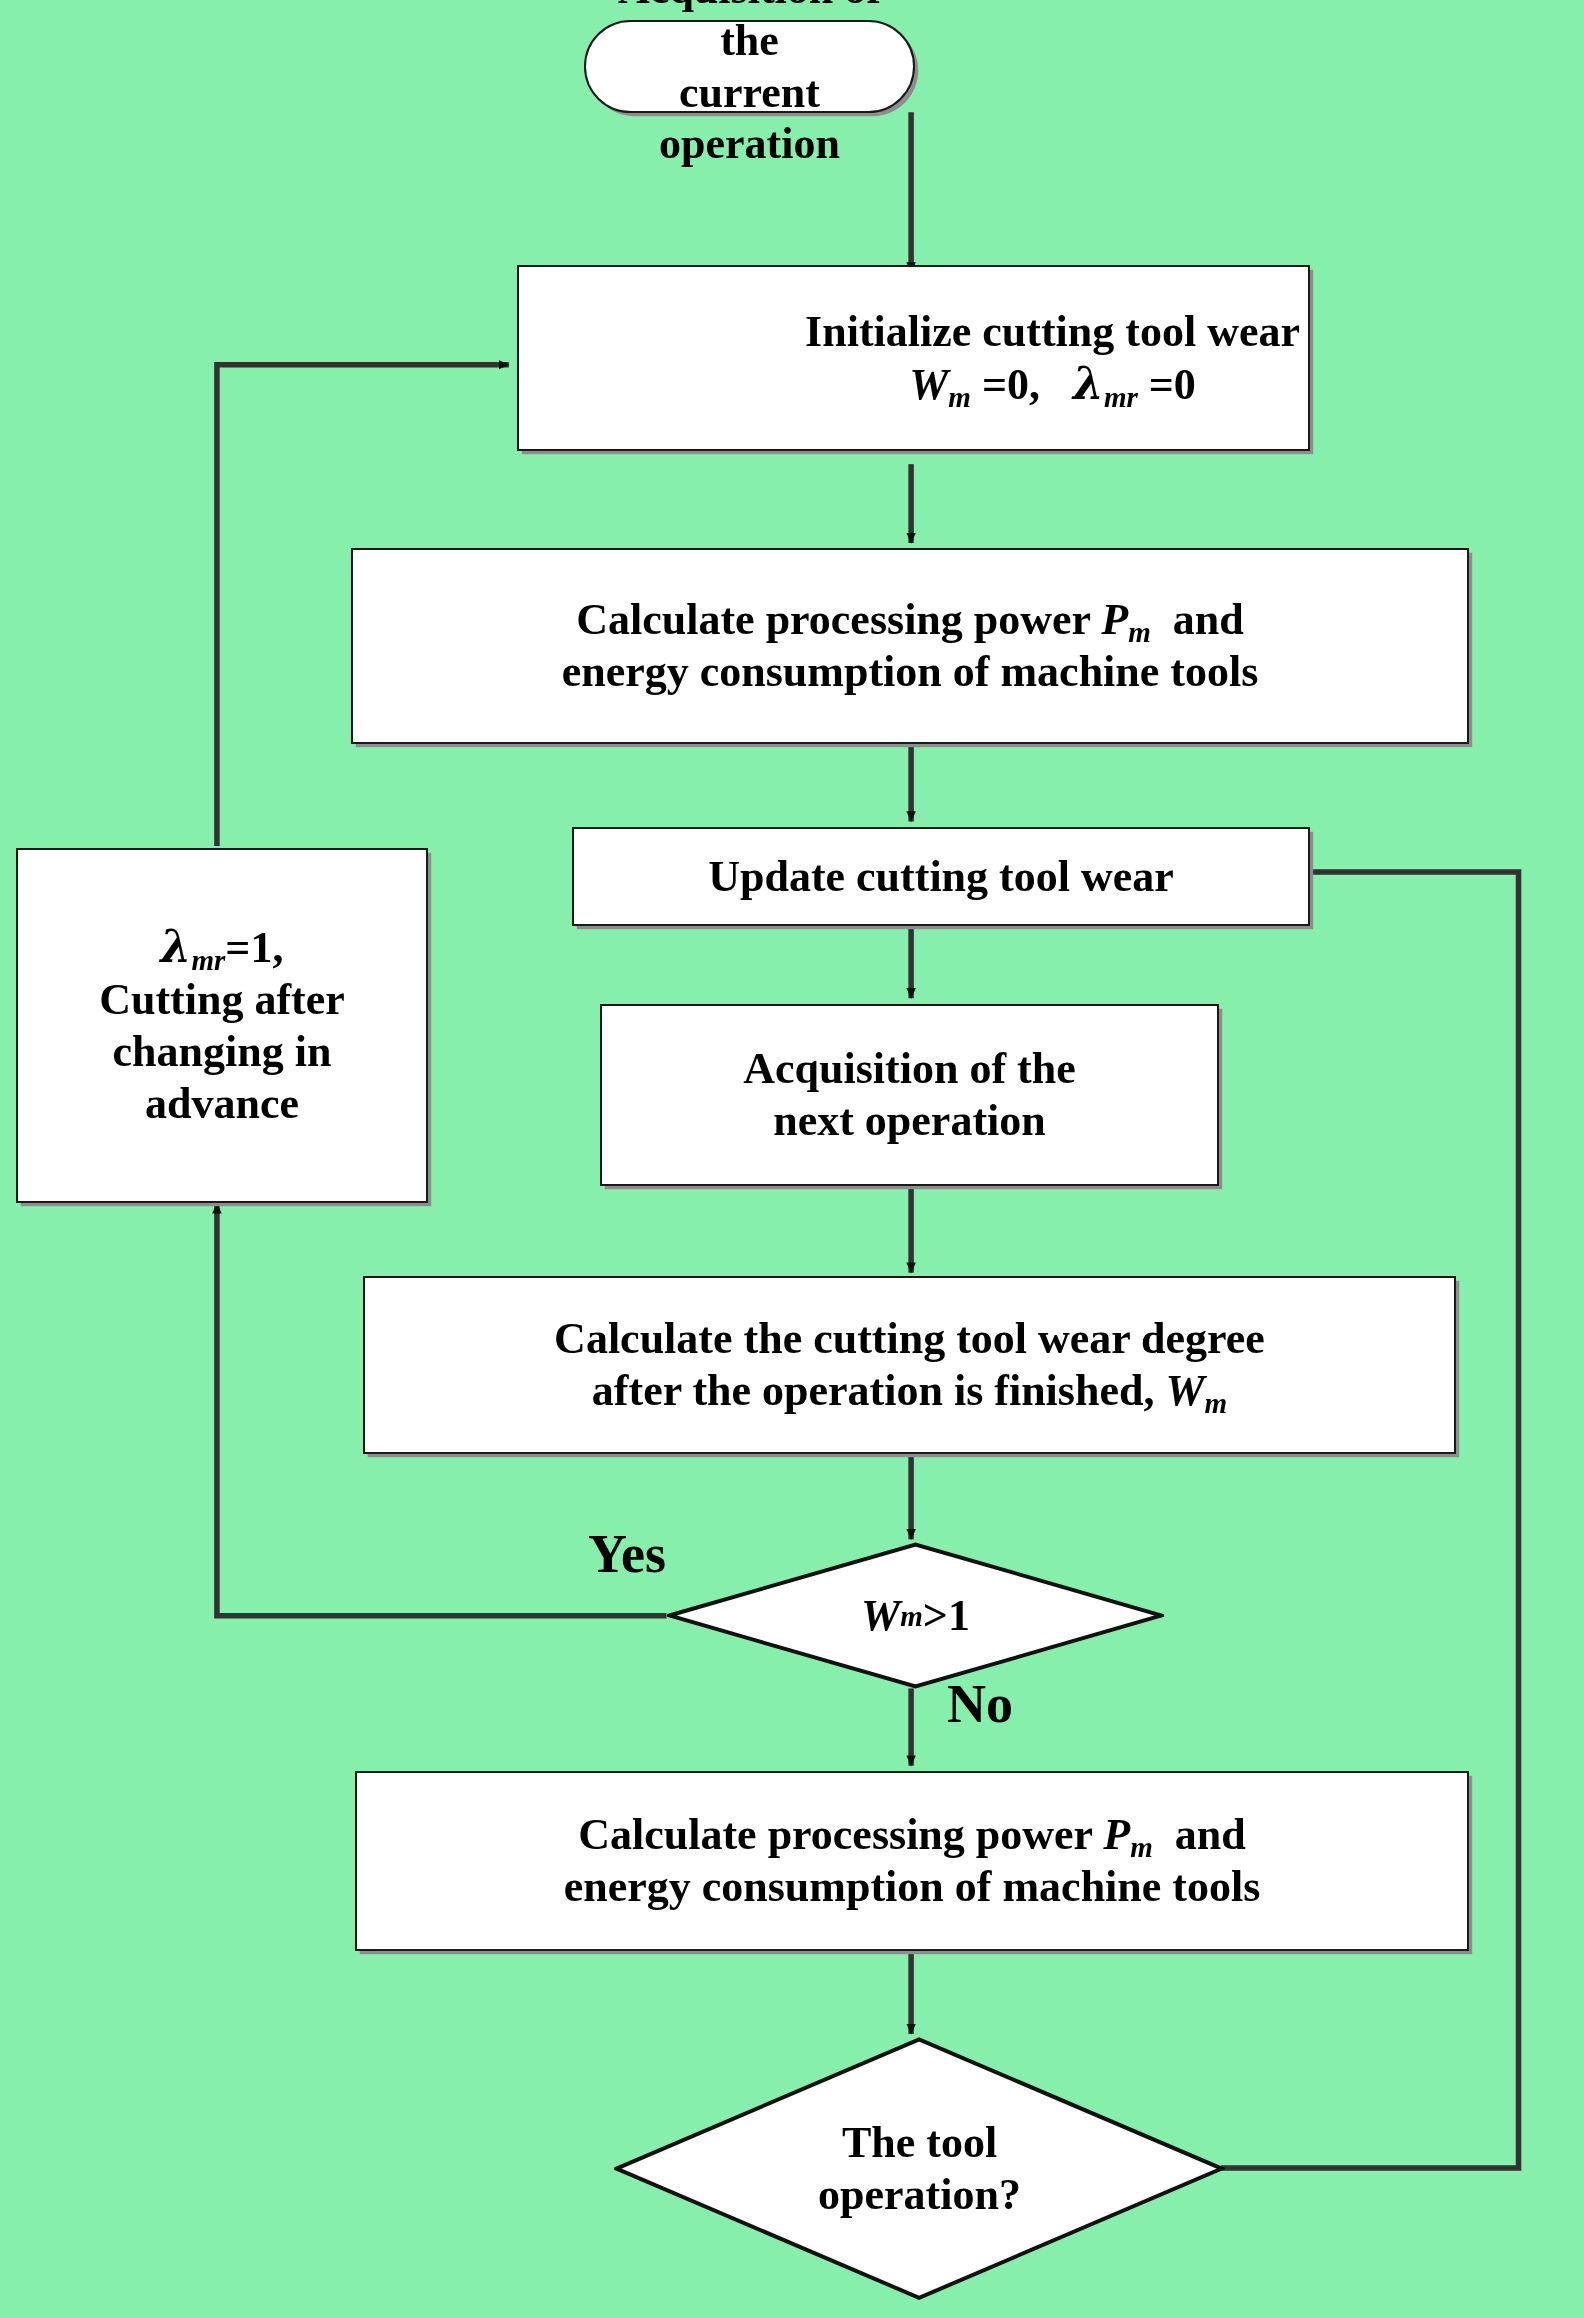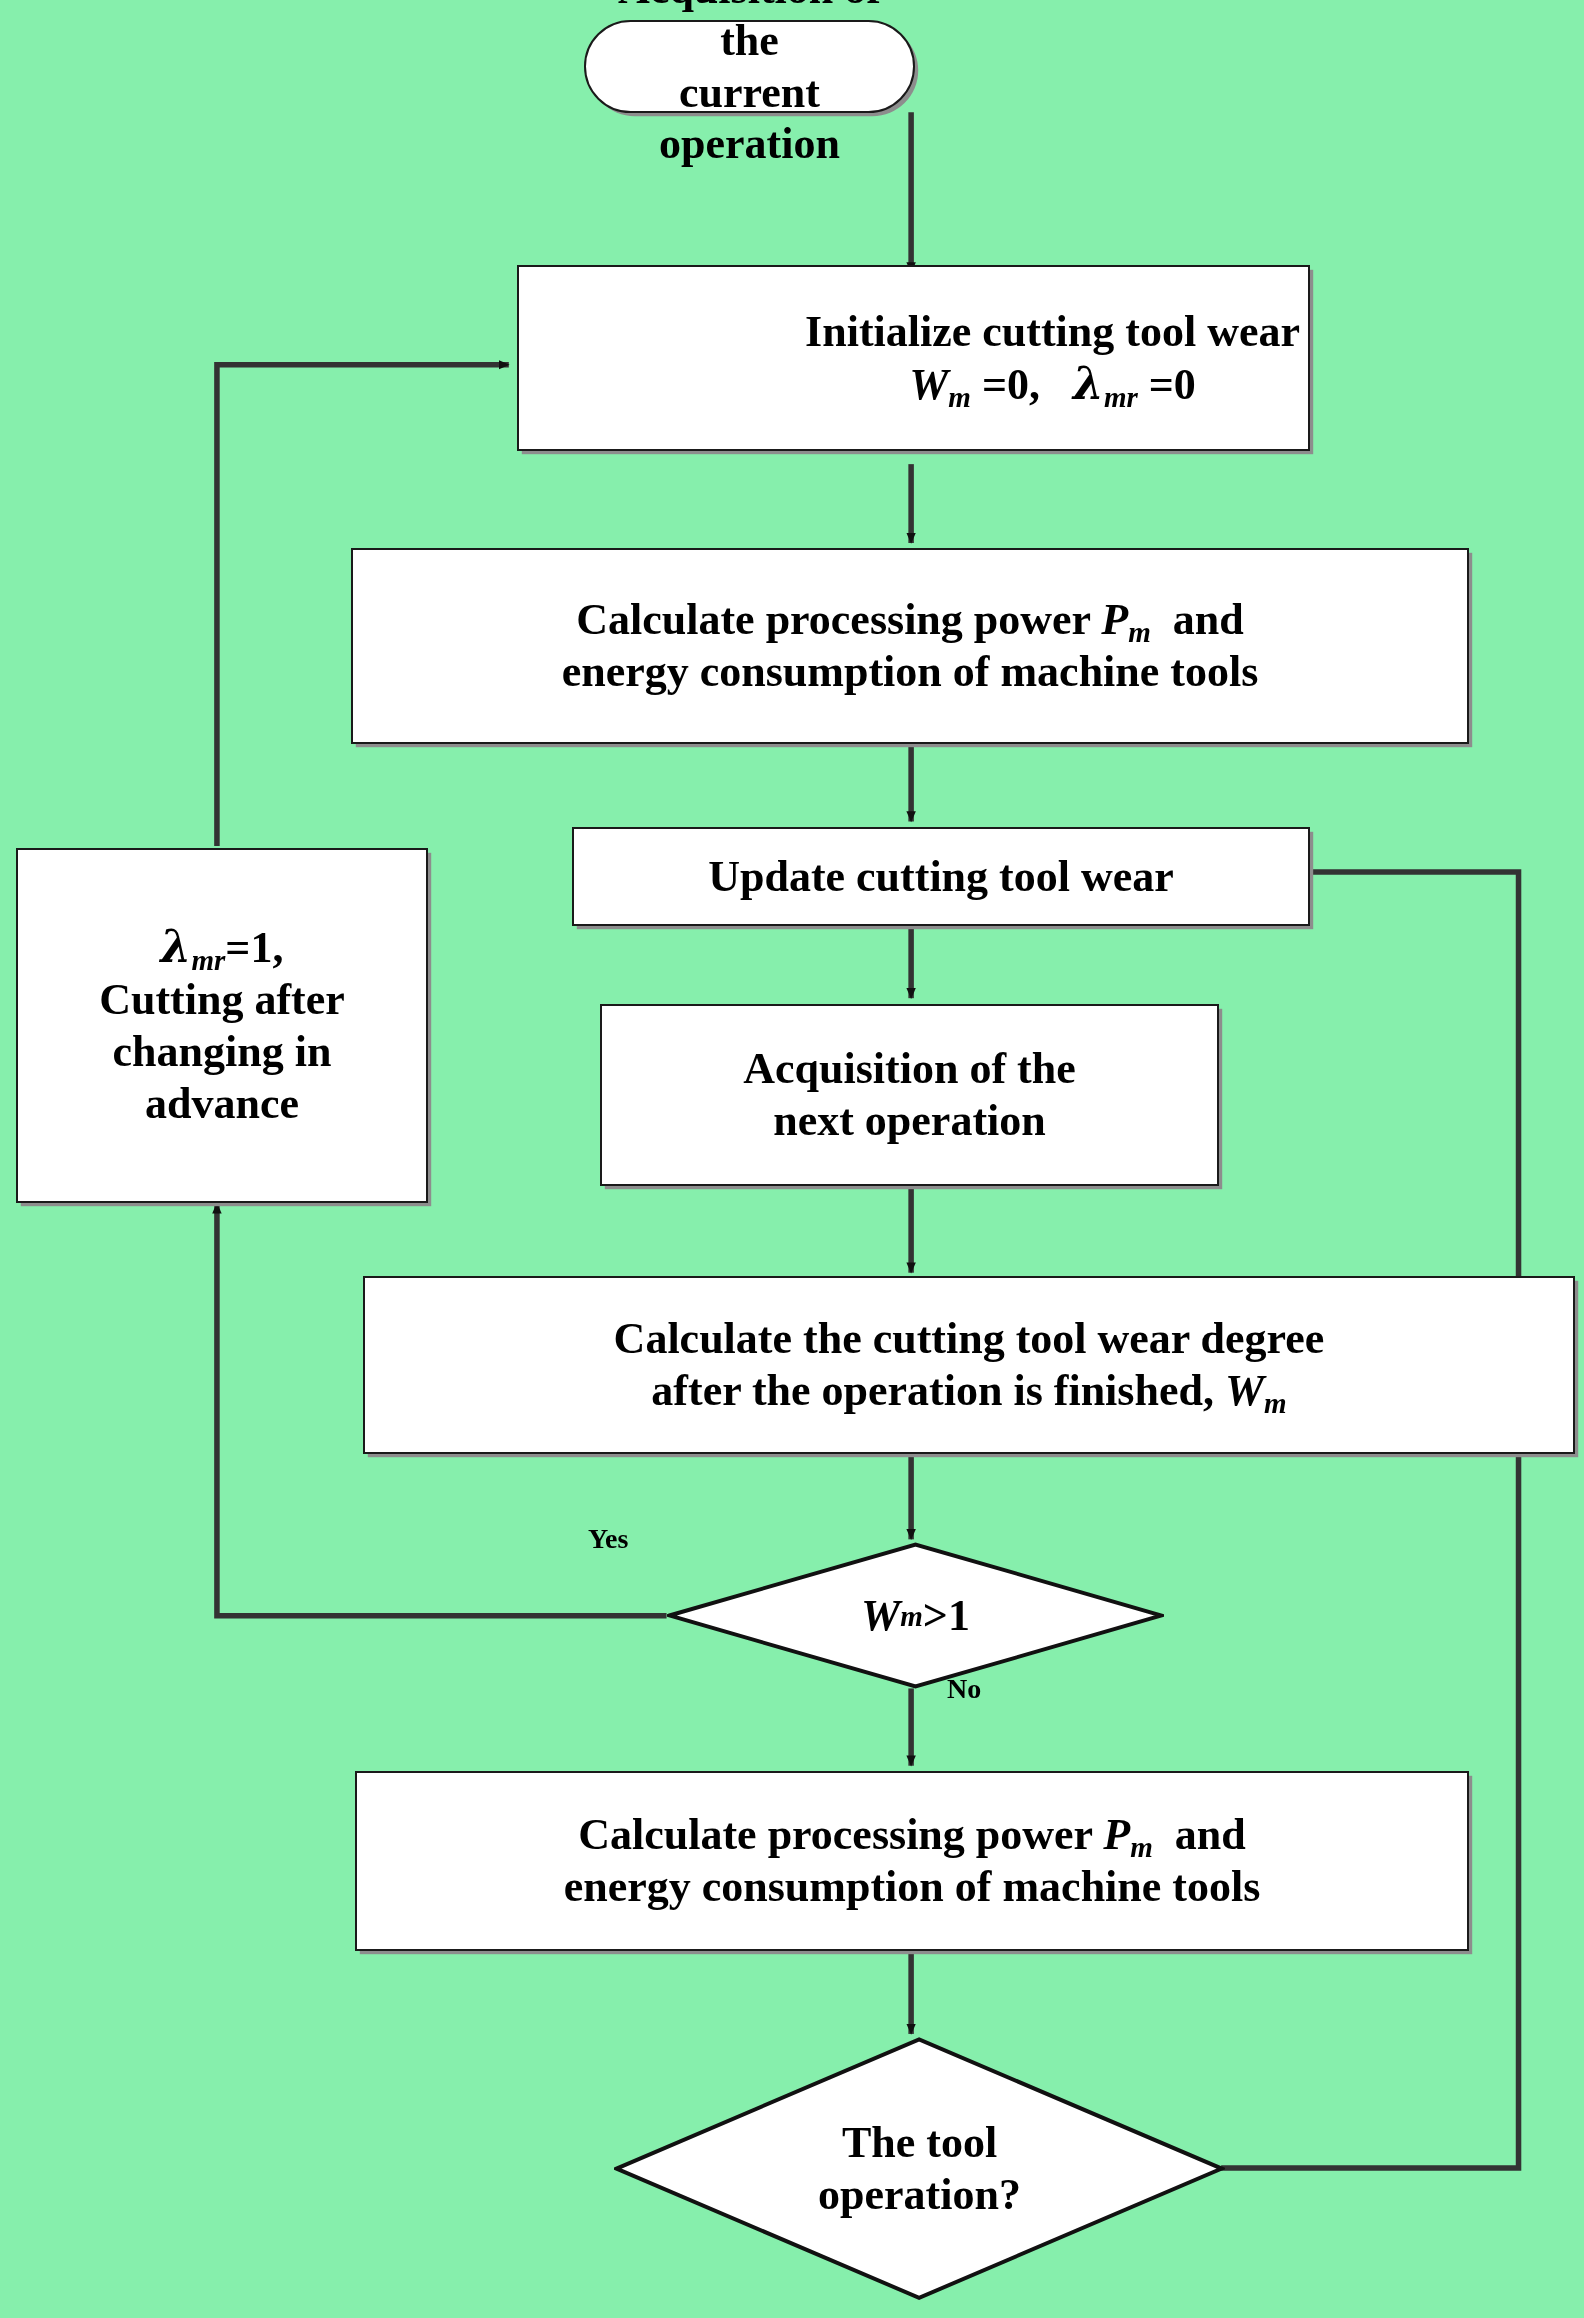--- a/index.html
+++ b/index.html
@@ -103,7 +103,7 @@
     </div>
   </div>
 
-  <div class="node proc" style="left:363px;top:1276px;width:1212px;height:178px;">
+  <div class="node proc" style="left:363px;top:1276px;width:1093px;height:178px;">
     <div class="txt">
       <span>Calculate the cutting tool wear degree</span><br>
       <span>after the operation is finished, <i class="v">W</i><sub>m</sub></span>

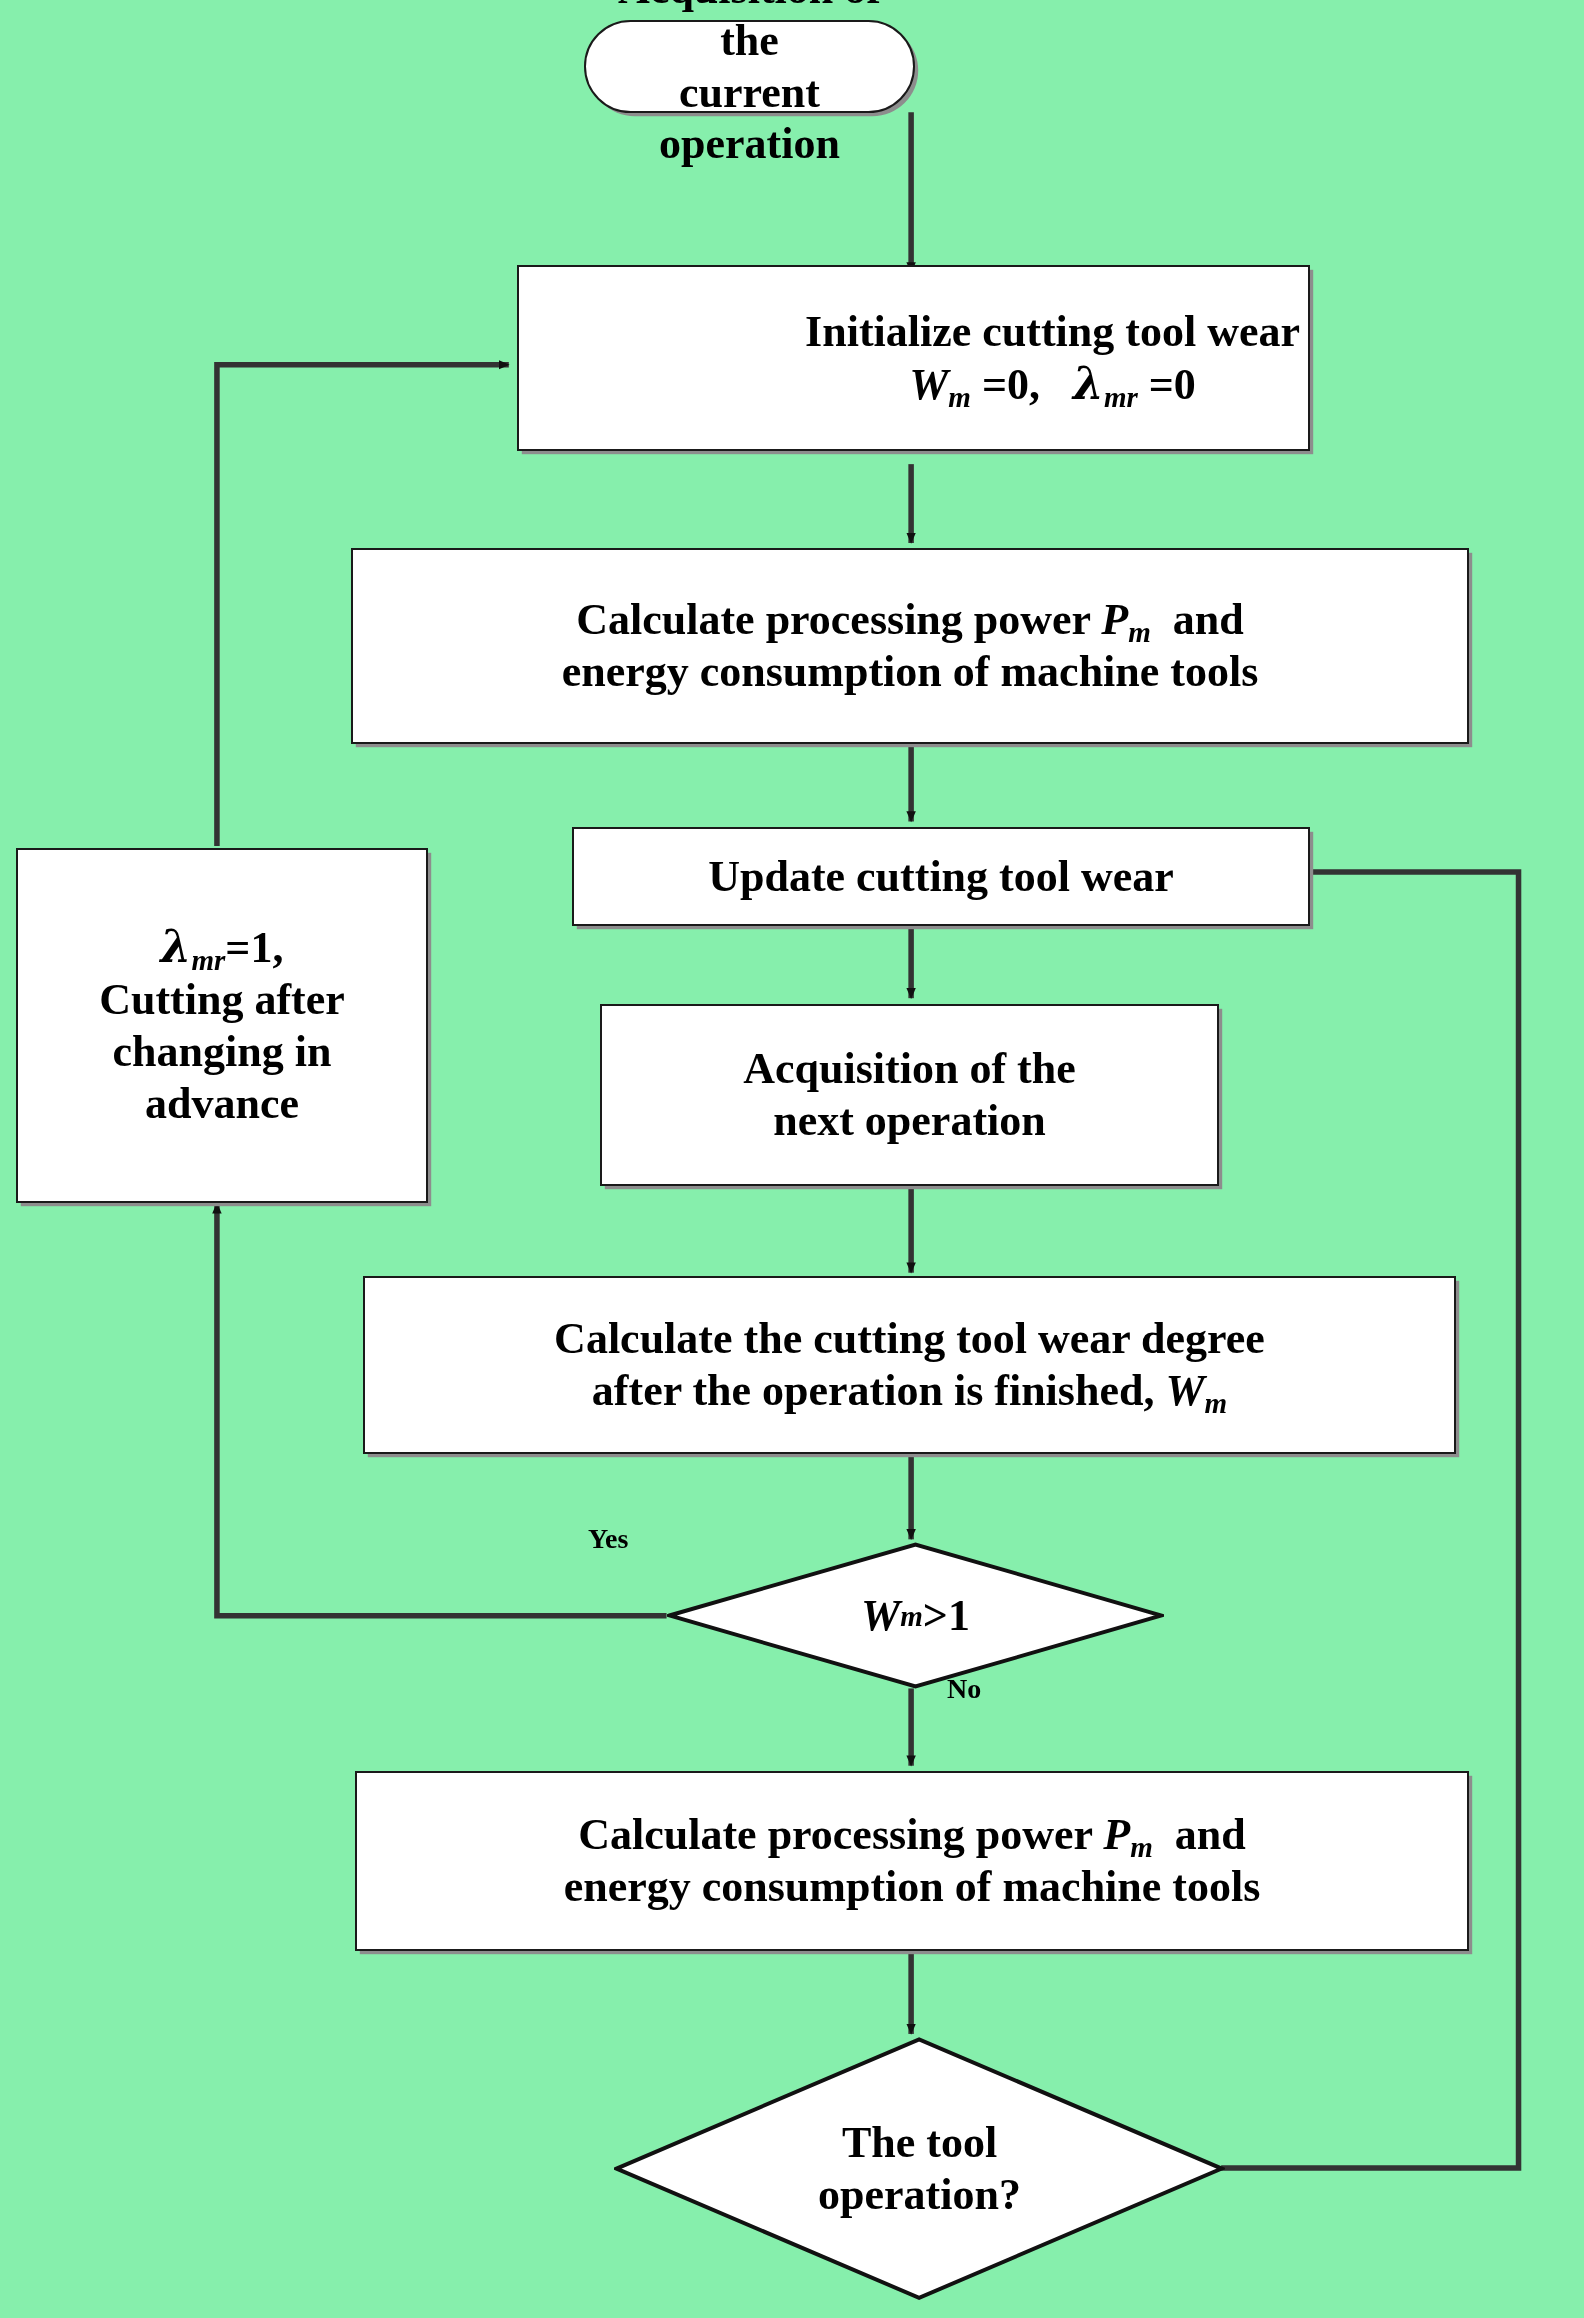--- a/index.html
+++ b/index.html
@@ -19,7 +19,7 @@
             display:flex;align-items:center;justify-content:center;text-align:center;
             font-size:44px;line-height:1.18;pointer-events:none;}
 
-  .edgelabel{position:absolute;font-size:28px;color:#000;white-space:nowrap;}
+  .edgelabel{position:absolute;font-size:54px;color:#000;white-space:nowrap;}
 
   i.v{font-style:italic;}
   sub{font-size:0.66em;font-style:italic;vertical-align:-0.28em;line-height:0;}

